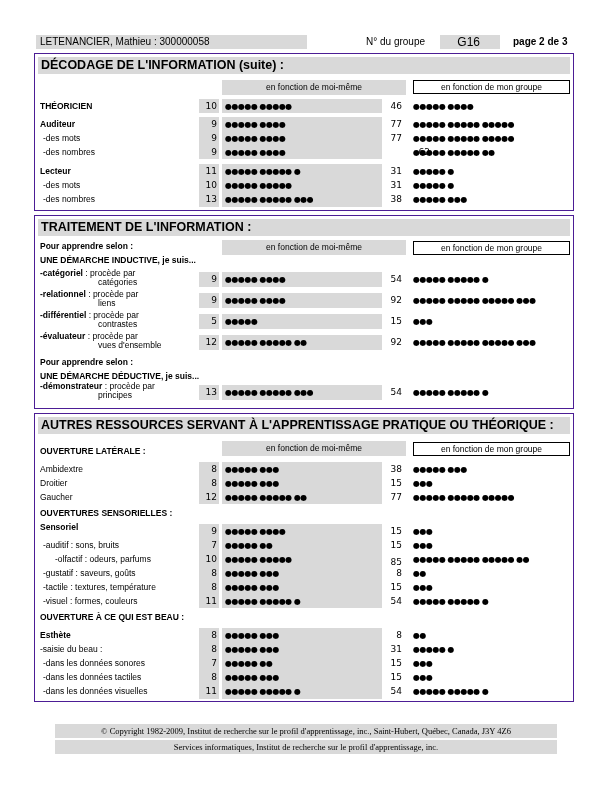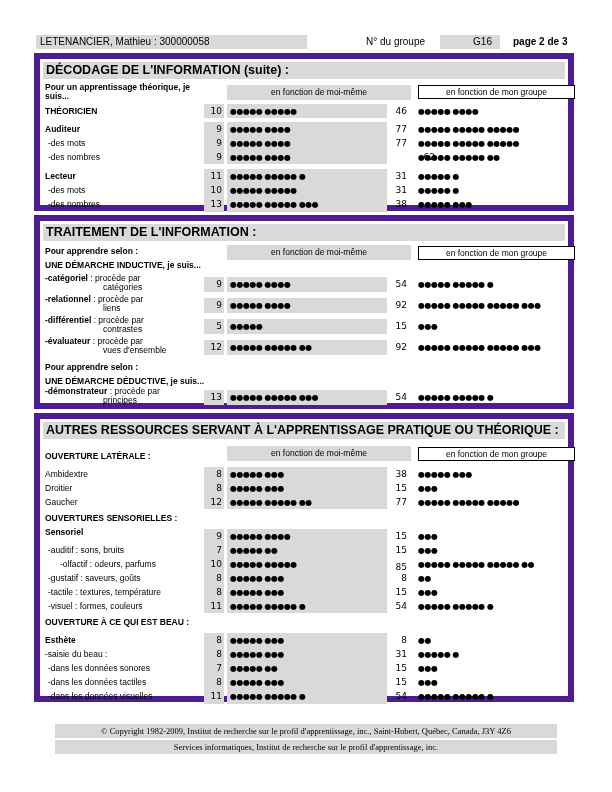--- a/index.html
+++ b/index.html
@@ -10,7 +10,7 @@
   
   #hdr-name { left:36px; top:35px; width:271px; height:14px; font-size:10px; line-height:14px; padding-left:4px; box-sizing:border-box; }
   #hdr-grplbl { left:366px; top:35px; font-size:10px; line-height:14px; }
-  #hdr-grpval { left:440px; top:35px; width:60px; height:14px; font-size:10px; line-height:14px; text-align:right; padding-right:8px; box-sizing:border-box; }
+  #hdr-grpval { left:440px; top:35px; width:60px; height:14px; font-size:12px; line-height:14px; text-align:right; padding-right:20px; box-sizing:border-box; }
   #hdr-page { left:513px; top:35px; font-size:10px; line-height:14px; font-weight:bold; }
   
   .section { position:absolute; left:34px; width:540px; border:6px solid #4c1d95; box-sizing:border-box; }

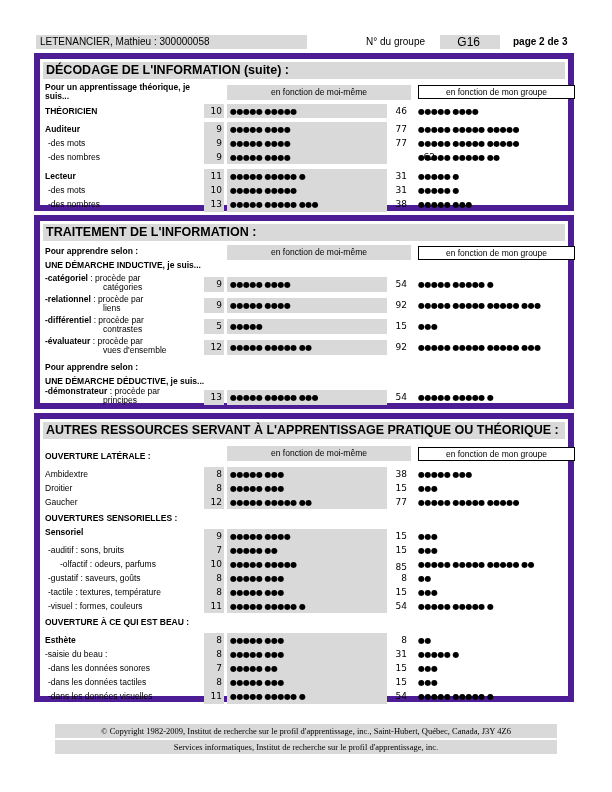--- a/index.html
+++ b/index.html
@@ -13,7 +13,7 @@
   #hdr-grpval { left:440px; top:35px; width:60px; height:14px; font-size:12px; line-height:14px; text-align:right; padding-right:20px; box-sizing:border-box; }
   #hdr-page { left:513px; top:35px; font-size:10px; line-height:14px; font-weight:bold; }
   
-  .section { position:absolute; left:34px; width:540px; border:6px solid #4c1d95; box-sizing:border-box; }
+  .section { position:absolute; left:34px; width:540px; border:1px solid #4c1d95; box-sizing:border-box; }
   .sec-title { position:absolute; left:3px; right:3px; top:3px; height:17px; font-size:12.5px; font-weight:bold; line-height:17px; padding-left:3px; }
   .colhead-me { position:absolute; left:187px; width:184px; height:15px; font-size:8.5px; line-height:15px; text-align:center; }
   .colhead-grp { position:absolute; left:378px; width:157px; height:14px; border:1px solid #000; box-sizing:border-box; font-size:8.5px; line-height:12px; text-align:center; background:#fff; }

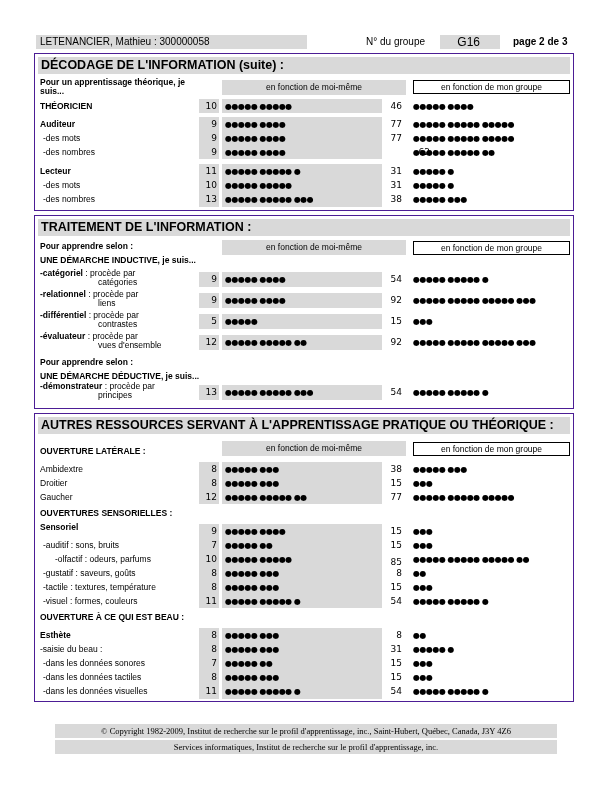--- a/index.html
+++ b/index.html
@@ -39,7 +39,6 @@
 
 <div class="section" style="top:53px;height:158px;">
   <div class="sec-title grey">DÉCODAGE DE L'INFORMATION (suite) :</div>
-  <div class="lbl bold" style="top:24px;width:170px;white-space:normal;line-height:9px;">Pour un apprentissage théorique, je suis...</div>
   <div class="colhead-me grey" style="top:26px;">en fonction de moi-même</div>
   <div class="colhead-grp" style="top:26px;">en fonction de mon groupe</div>
 

